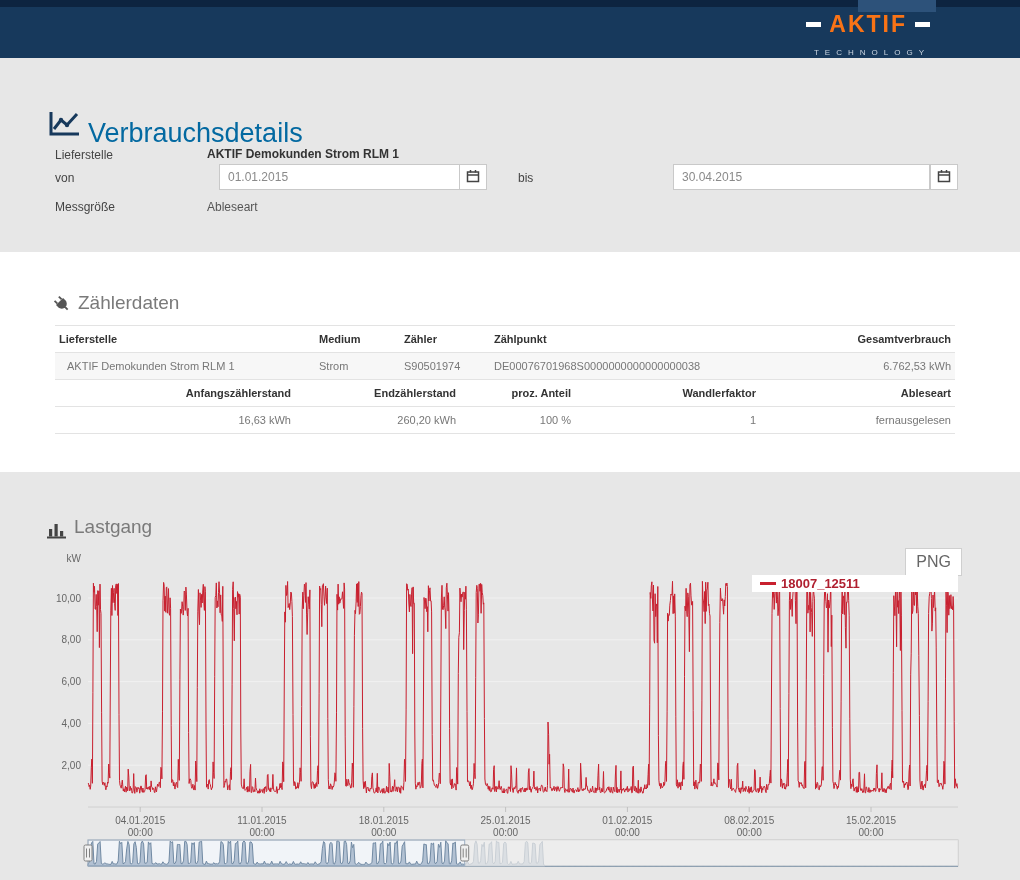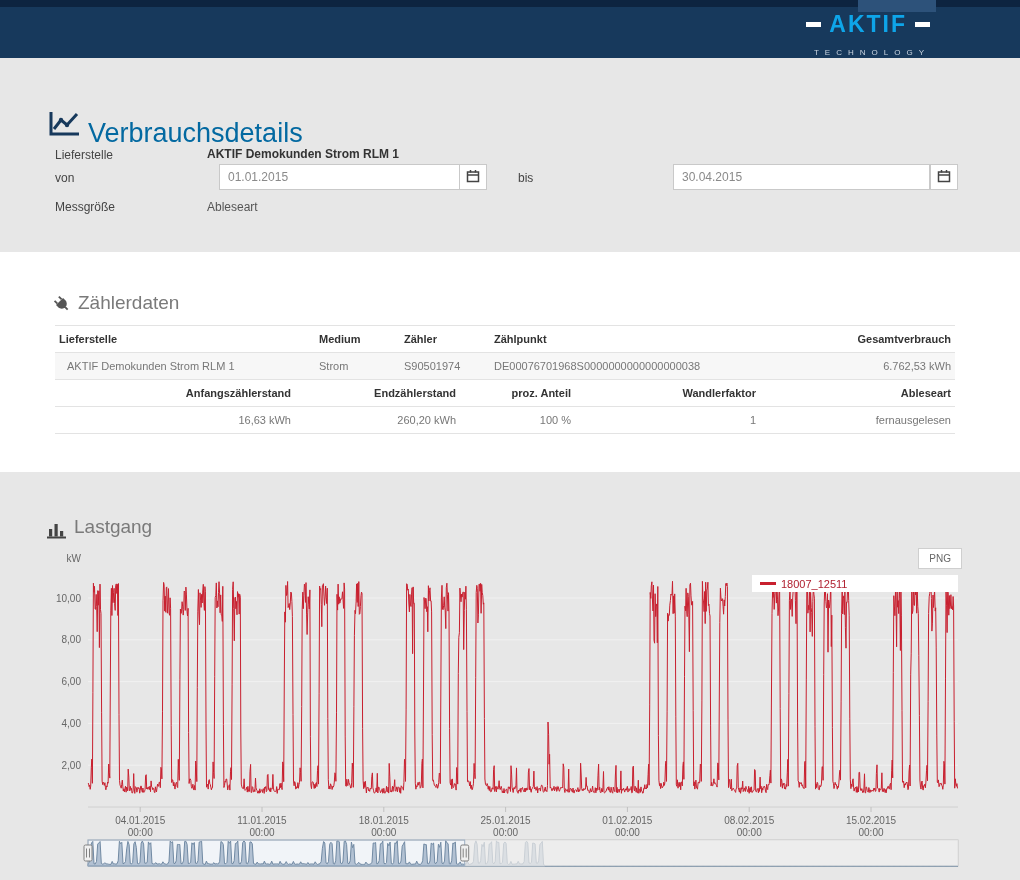--- a/index.html
+++ b/index.html
@@ -12,7 +12,7 @@
   .header-strip{position:absolute;left:0;top:0;width:1020px;height:7px;background:#0d2440}
   .logo-accent{position:absolute;top:0;right:84px;width:78px;height:12px;background:#2d527a}
   .logo{position:absolute;top:13px;right:90px;display:flex;flex-direction:column;align-items:flex-end}
-  .logo-main{display:flex;align-items:center;gap:8px;color:#0ea5e9;font-size:23px;font-weight:bold;letter-spacing:2px;line-height:1}
+  .logo-main{display:flex;align-items:center;gap:8px;color:#f97316;font-size:23px;font-weight:bold;letter-spacing:2px;line-height:1}
   .logo-bar{width:15px;height:5px;background:#fff}
   .logo-sub{color:#c9d4e0;font-size:8px;letter-spacing:6px;margin-top:12px}
 

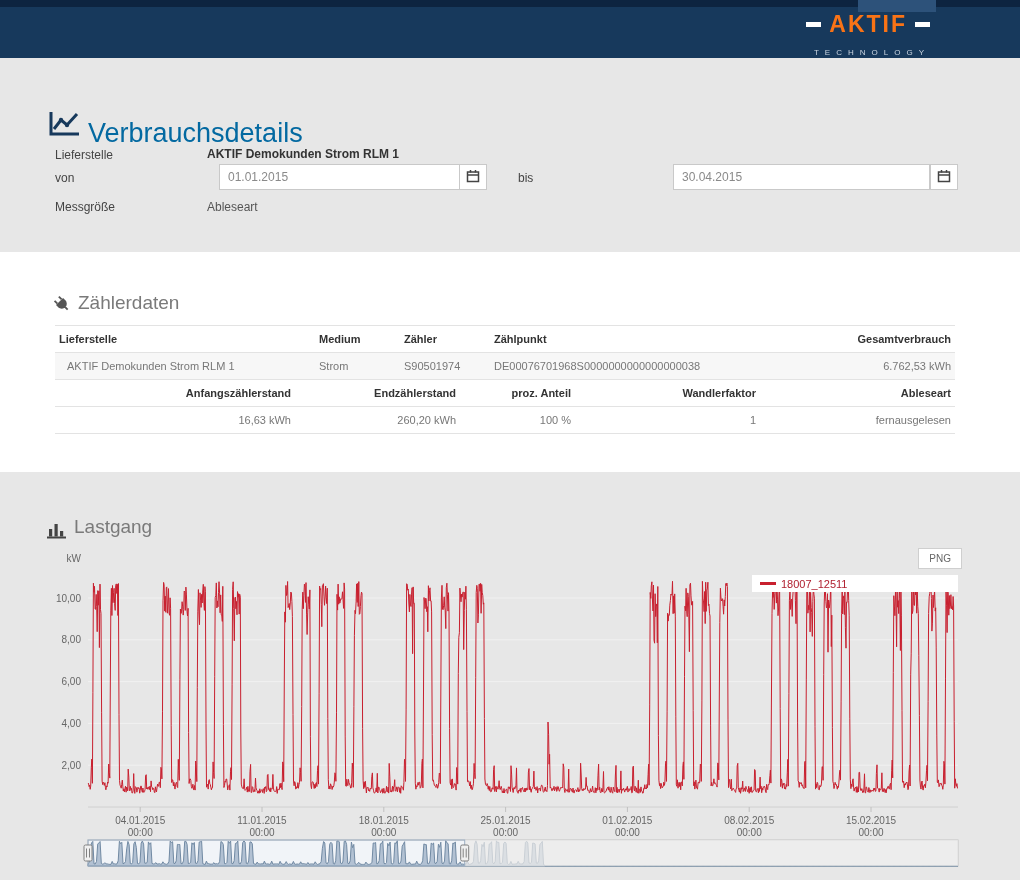--- a/index.html
+++ b/index.html
@@ -43,7 +43,7 @@
   .indent{padding-left:12px}
 
   
-  .png-btn{position:absolute;right:58px;top:548px;background:#fff;border:1px solid #cfcfcf;color:#666;font-size:10px;padding:4px 10px;cursor:pointer;font-family:"Liberation Sans",sans-serif}
+  .png-btn{position:absolute;right:58px;top:548px;background:#fff;border:1px solid #cfcfcf;color:#666;font-size:16px;padding:4px 10px;cursor:pointer;font-family:"Liberation Sans",sans-serif}
   .chart-wrap{position:absolute;left:40px;top:545px;width:940px;height:335px}
   .chart-wrap svg{display:block}
   .legend{position:absolute;left:712px;top:30px;width:206px;height:17px;background:#fff;display:flex;align-items:center;gap:5px;padding:0 8px}

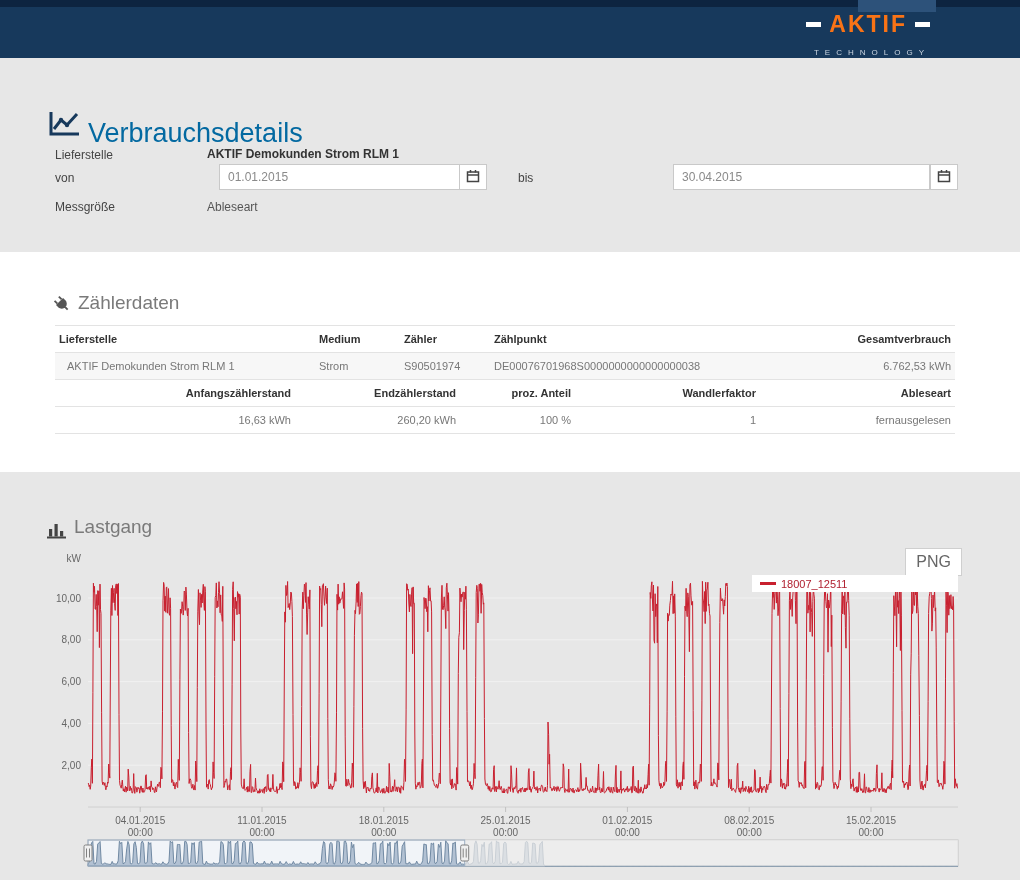--- a/index.html
+++ b/index.html
@@ -48,7 +48,7 @@
   .chart-wrap svg{display:block}
   .legend{position:absolute;left:712px;top:30px;width:206px;height:17px;background:#fff;display:flex;align-items:center;gap:5px;padding:0 8px}
   .legend-line{display:inline-block;width:16px;height:3px;background:#c8202f}
-  .legend-label{font-size:11px;font-weight:normal;color:#b02030}
+  .legend-label{font-size:13px;font-weight:bold;color:#b02030}
 </style>
 </head>
 <body>

